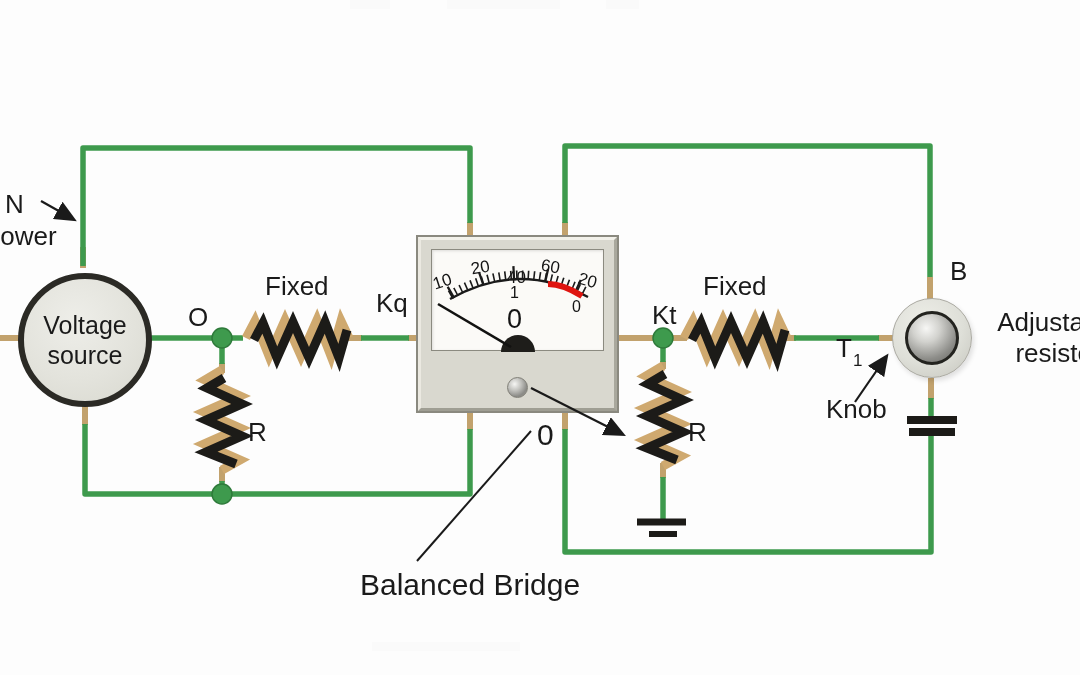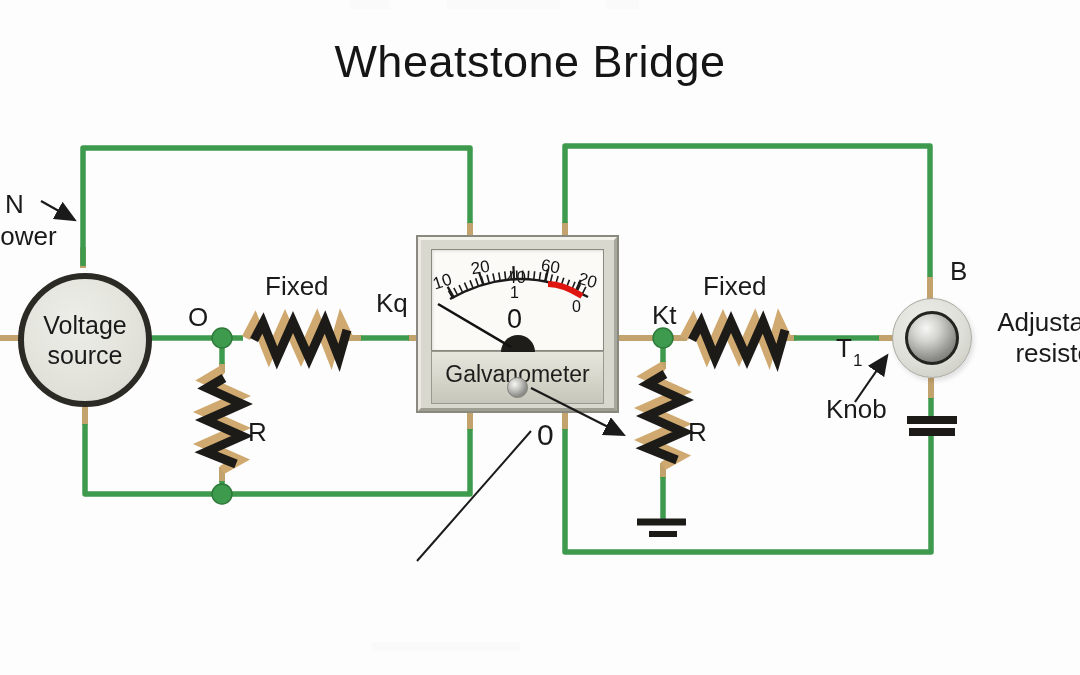--- a/index.html
+++ b/index.html
@@ -201,7 +201,6 @@
     <line x1="417" y1="561" x2="531" y2="431" stroke="#1a1a1a" stroke-width="2"></line>
   </svg>
 
-  <div class="title">Wheatstone Bridge</div>
 
   <div class="lbl f26 z6" style="left:5px;top:189px;">N</div>
   <div class="lbl f26 z6" style="left:-17px;top:221px;">Power</div>

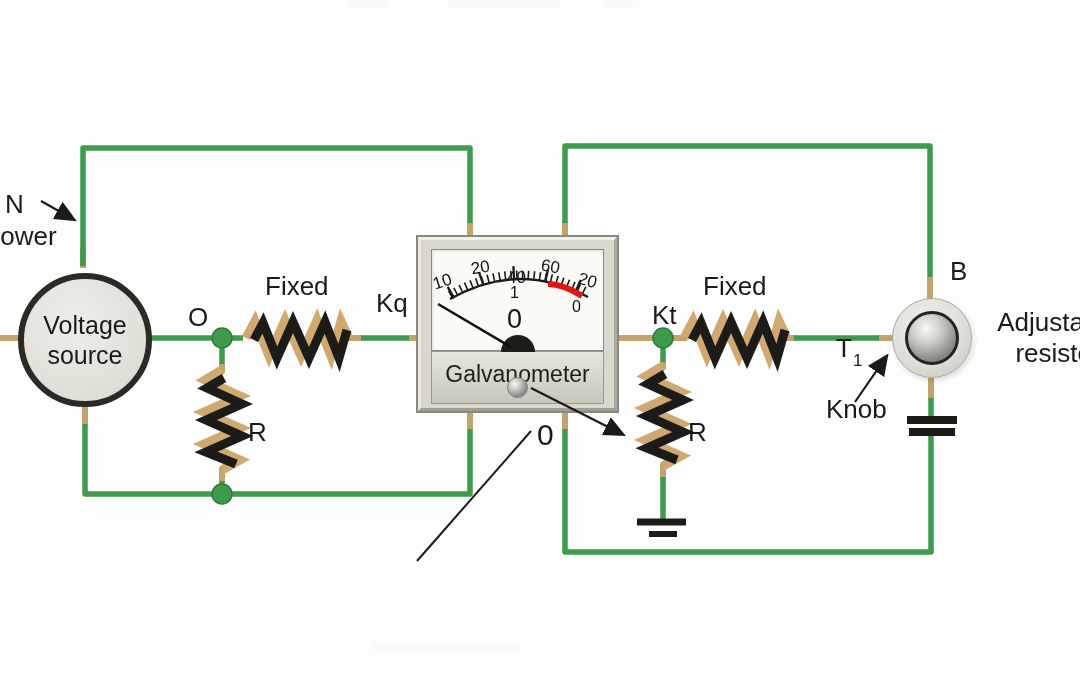--- a/index.html
+++ b/index.html
@@ -161,9 +161,6 @@
 
   <div class="meter-frame"></div>
   <div class="meter-face"></div>
-  <div class="meter-panel">
-    <span>Galvanometer</span>
-  </div>
   <div class="pivot"></div>
   <div class="screw"></div>
 

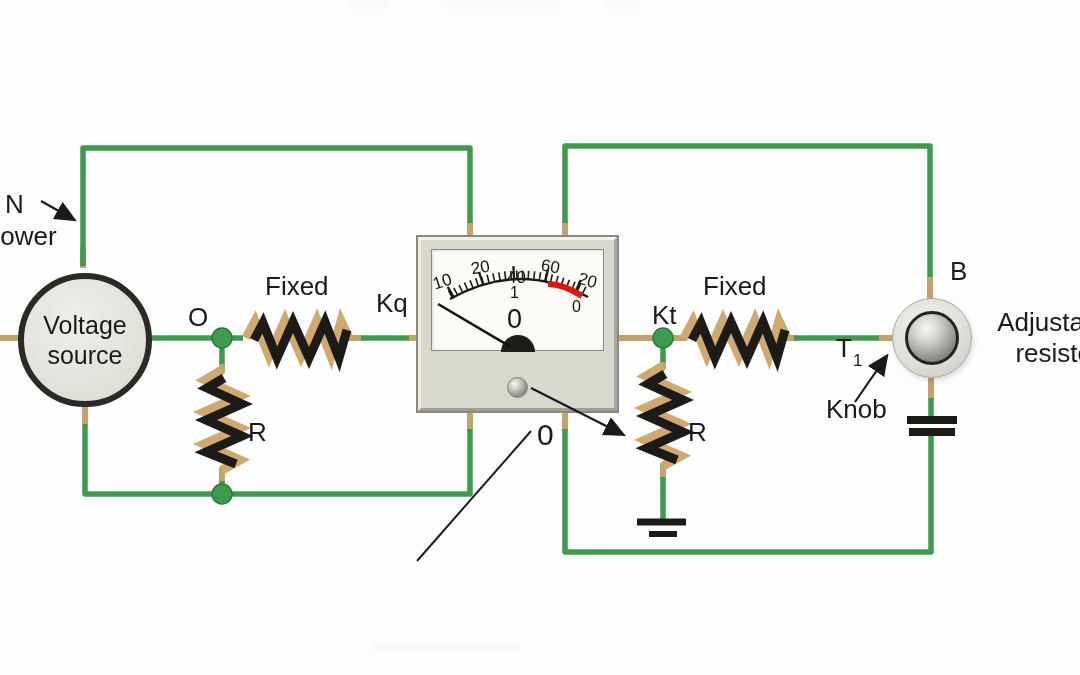--- a/index.html
+++ b/index.html
@@ -212,6 +212,7 @@
   <div class="lbl f26 z6" style="left:826px;top:394px;">Knob</div>
   <div class="lbl f26 z6" style="left:248px;top:417px;">R</div>
   <div class="lbl f26 z6" style="left:688px;top:417px;">R</div>
+  <div class="lbl f30 z6" style="left:360px;top:568px;">Balanced Bridge</div>
   <div class="lbl f30 z6" style="left:537px;top:418px;">0</div>
 
 </div>

